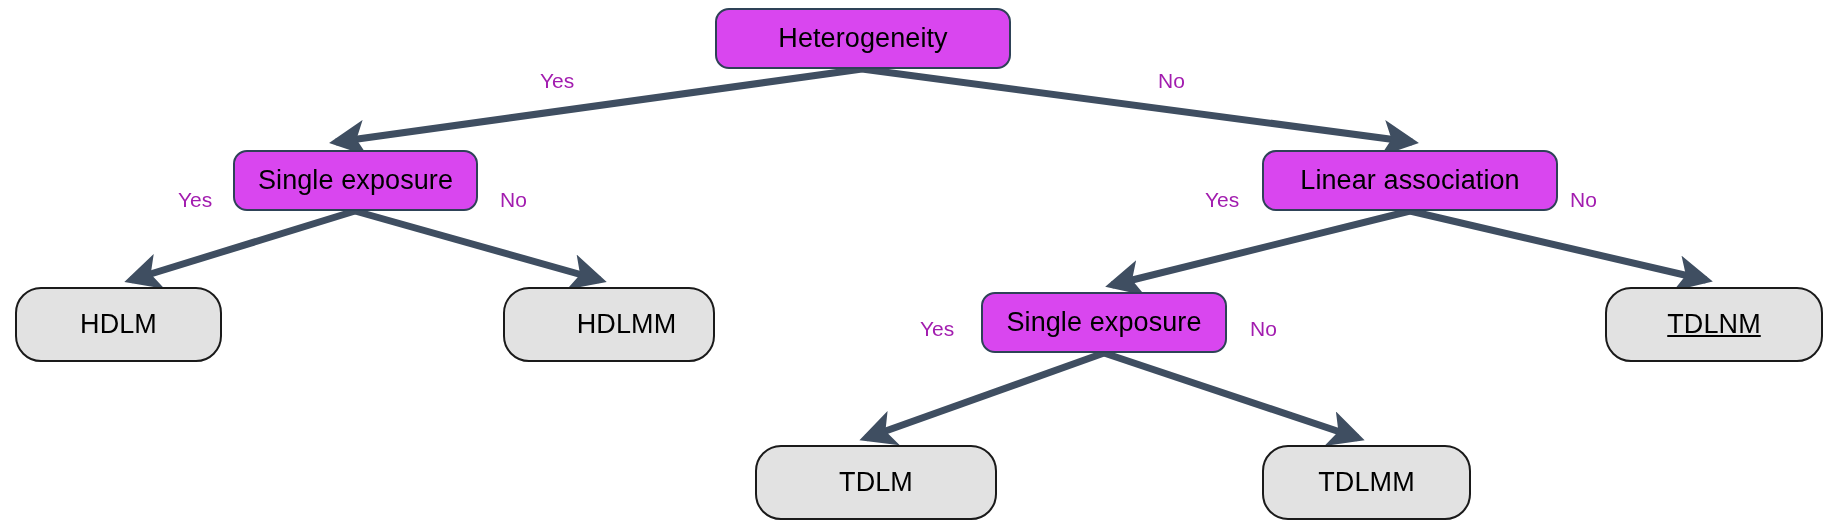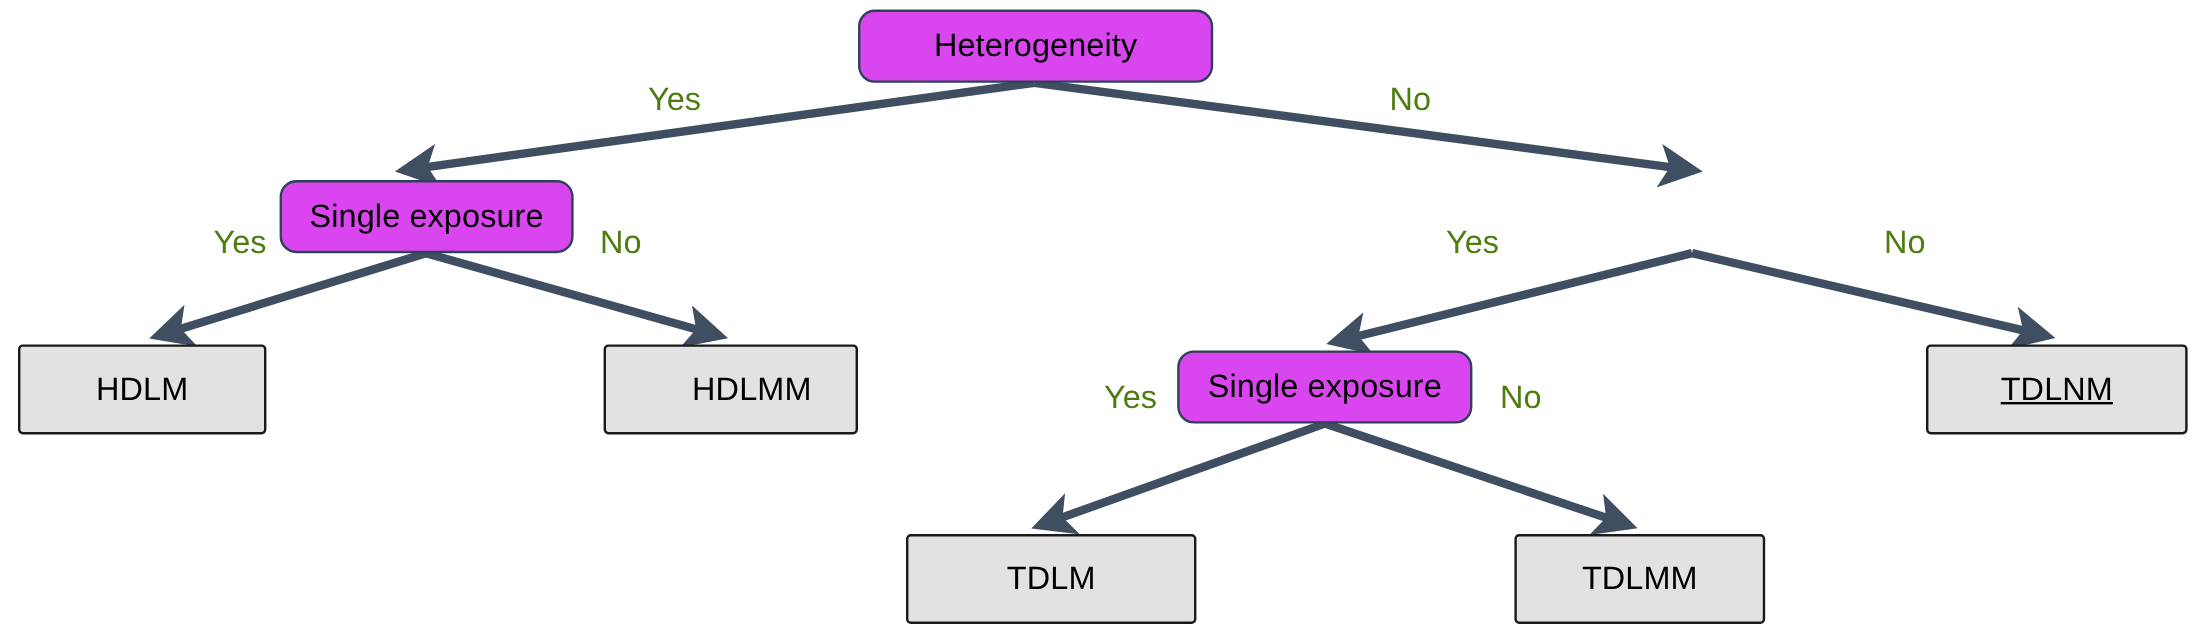--- a/index.html
+++ b/index.html
@@ -53,8 +53,8 @@
   }
   .edge-label {
     position: absolute;
-    font-size: 27px;
-    color: #4d7c0f;
+    font-size: 21px;
+    color: #a21caf;
     white-space: nowrap;
     line-height: 1;
     z-index: 4;

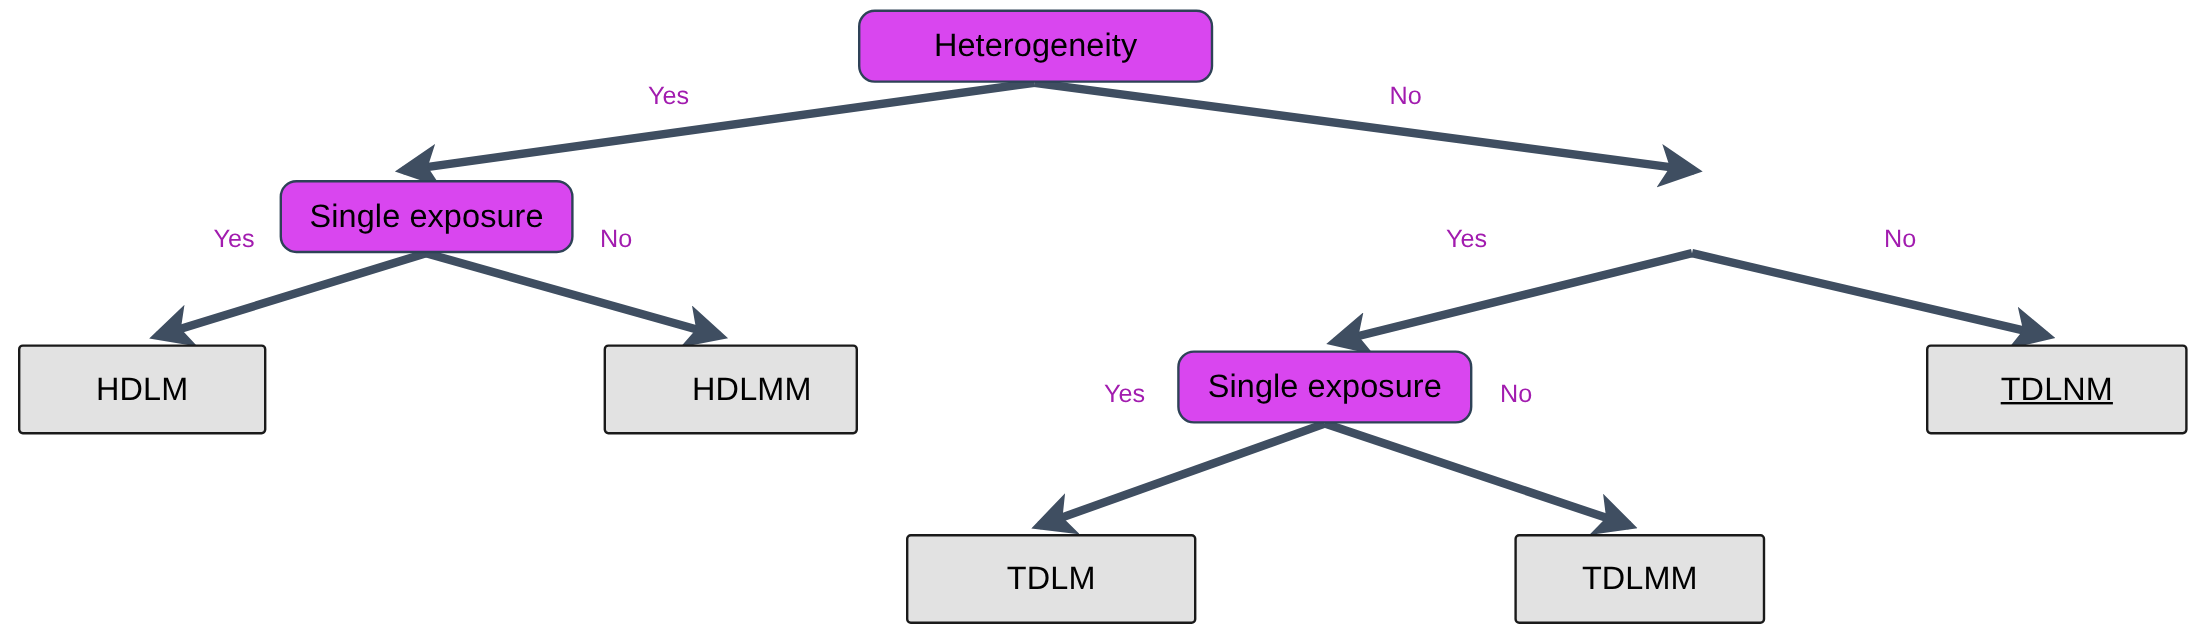--- a/index.html
+++ b/index.html
@@ -98,6 +98,9 @@
     <span>Single exposure</span>
   </div>
 
+  <div class="node node-decision" style="left:1262px; top:150px; width:296px; height:61px;">
+    <span>Linear association</span>
+  </div>
 
   <div class="edge-label" style="left:178px; top:189px;">Yes</div>
   <div class="edge-label" style="left:500px; top:189px;">No</div>

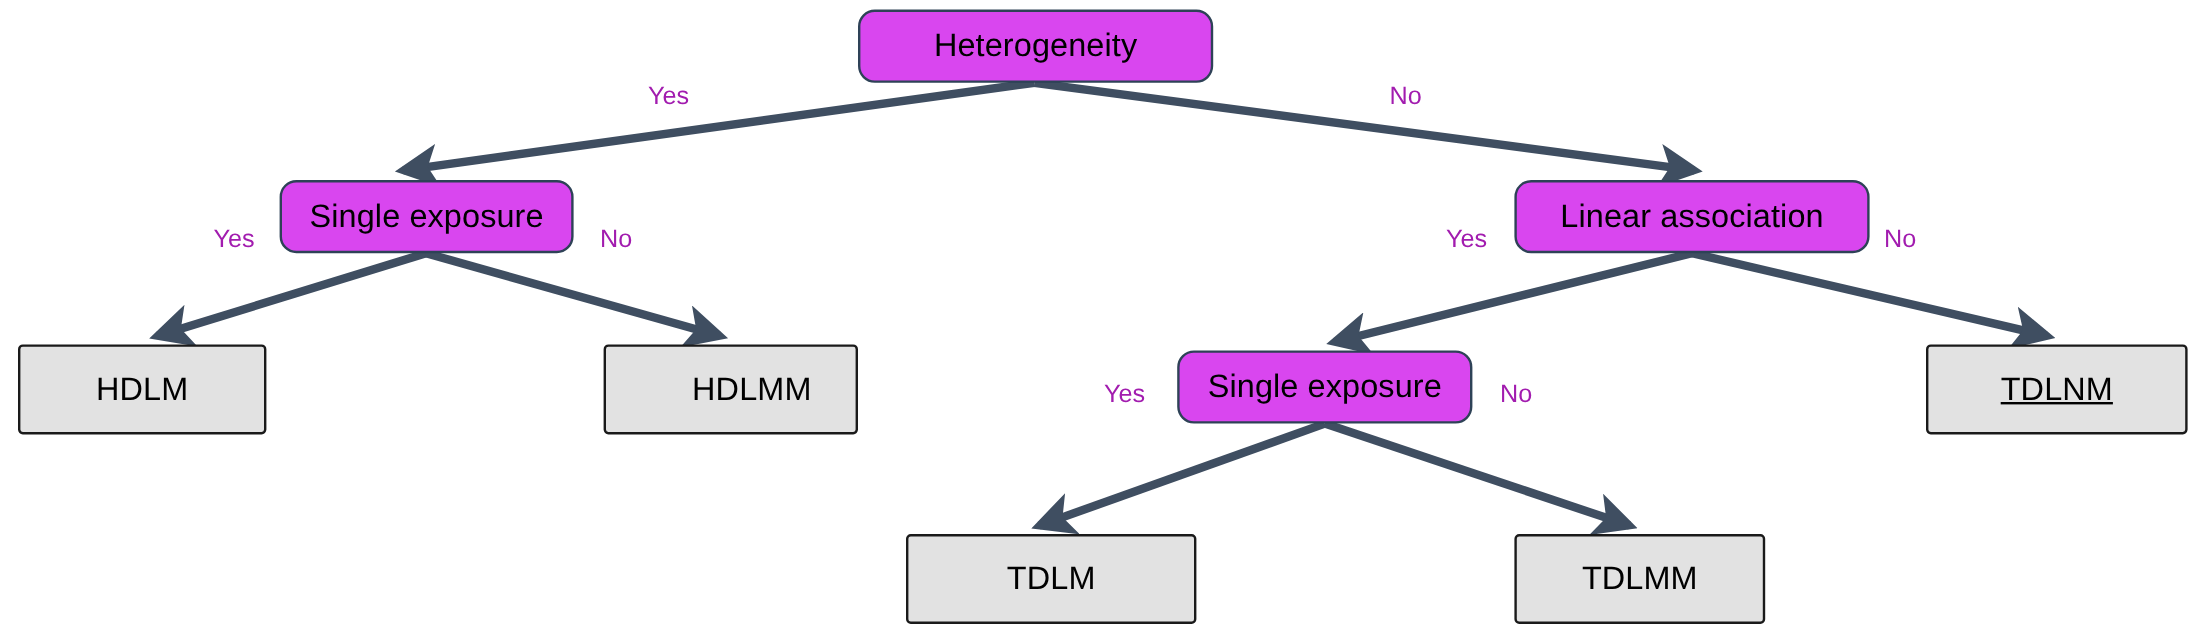--- a/index.html
+++ b/index.html
@@ -47,7 +47,7 @@
   .node-leaf {
     background: #e2e2e2;
     border: 2px solid #1a1a1a;
-    border-radius: 4px;
+    border-radius: 26px;
     font-size: 27px;
     line-height: 1;
   }

